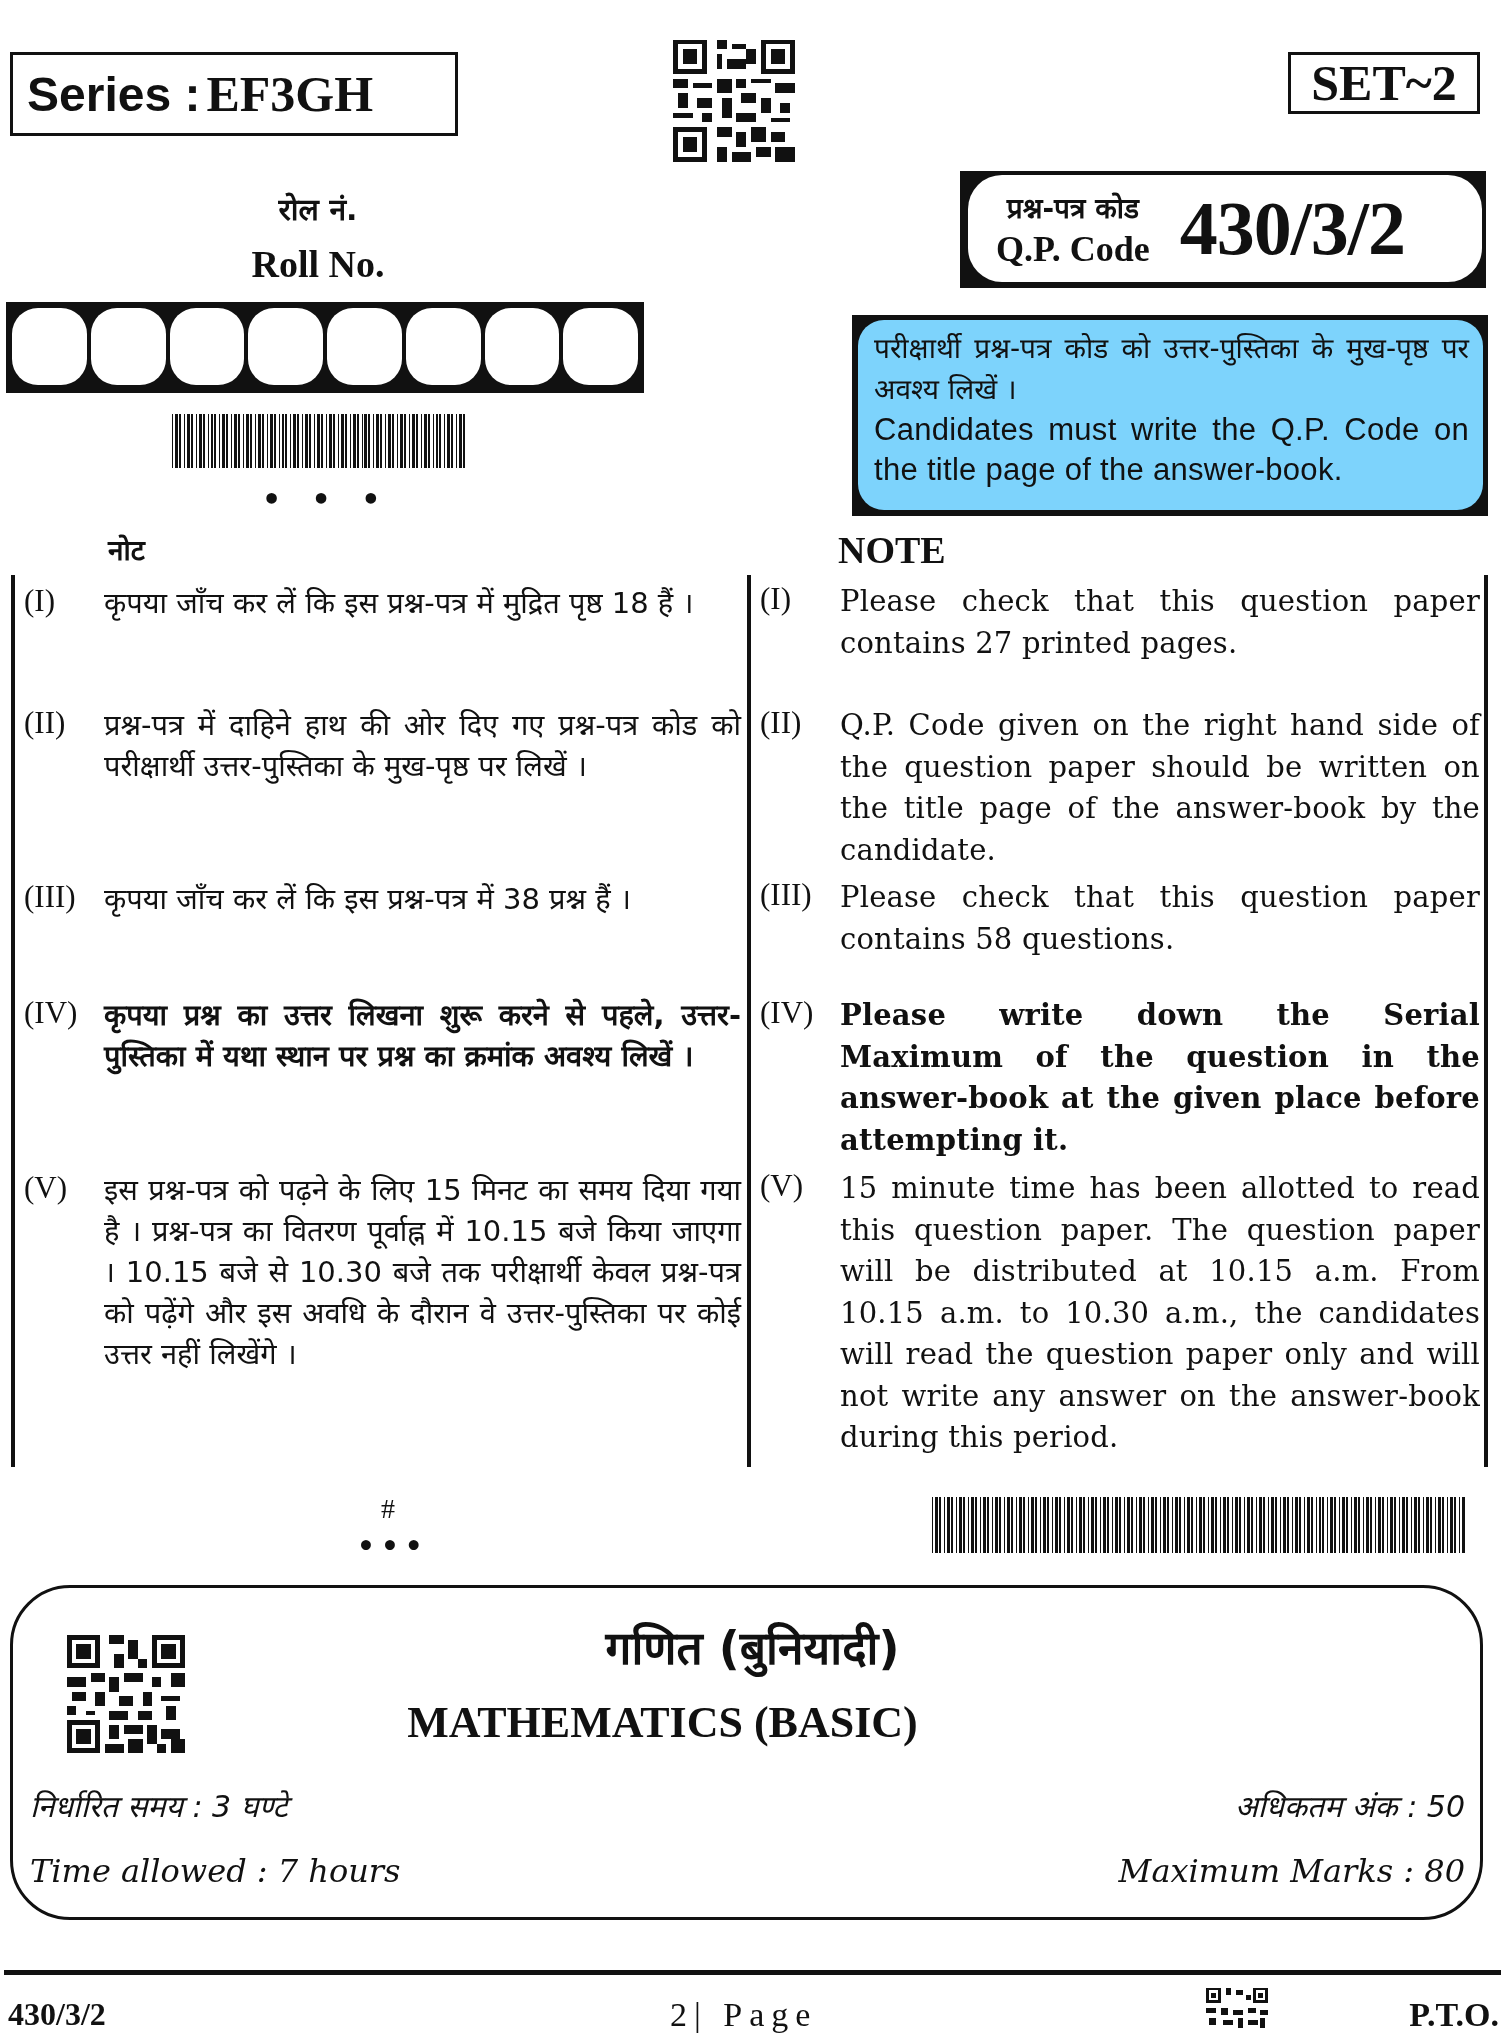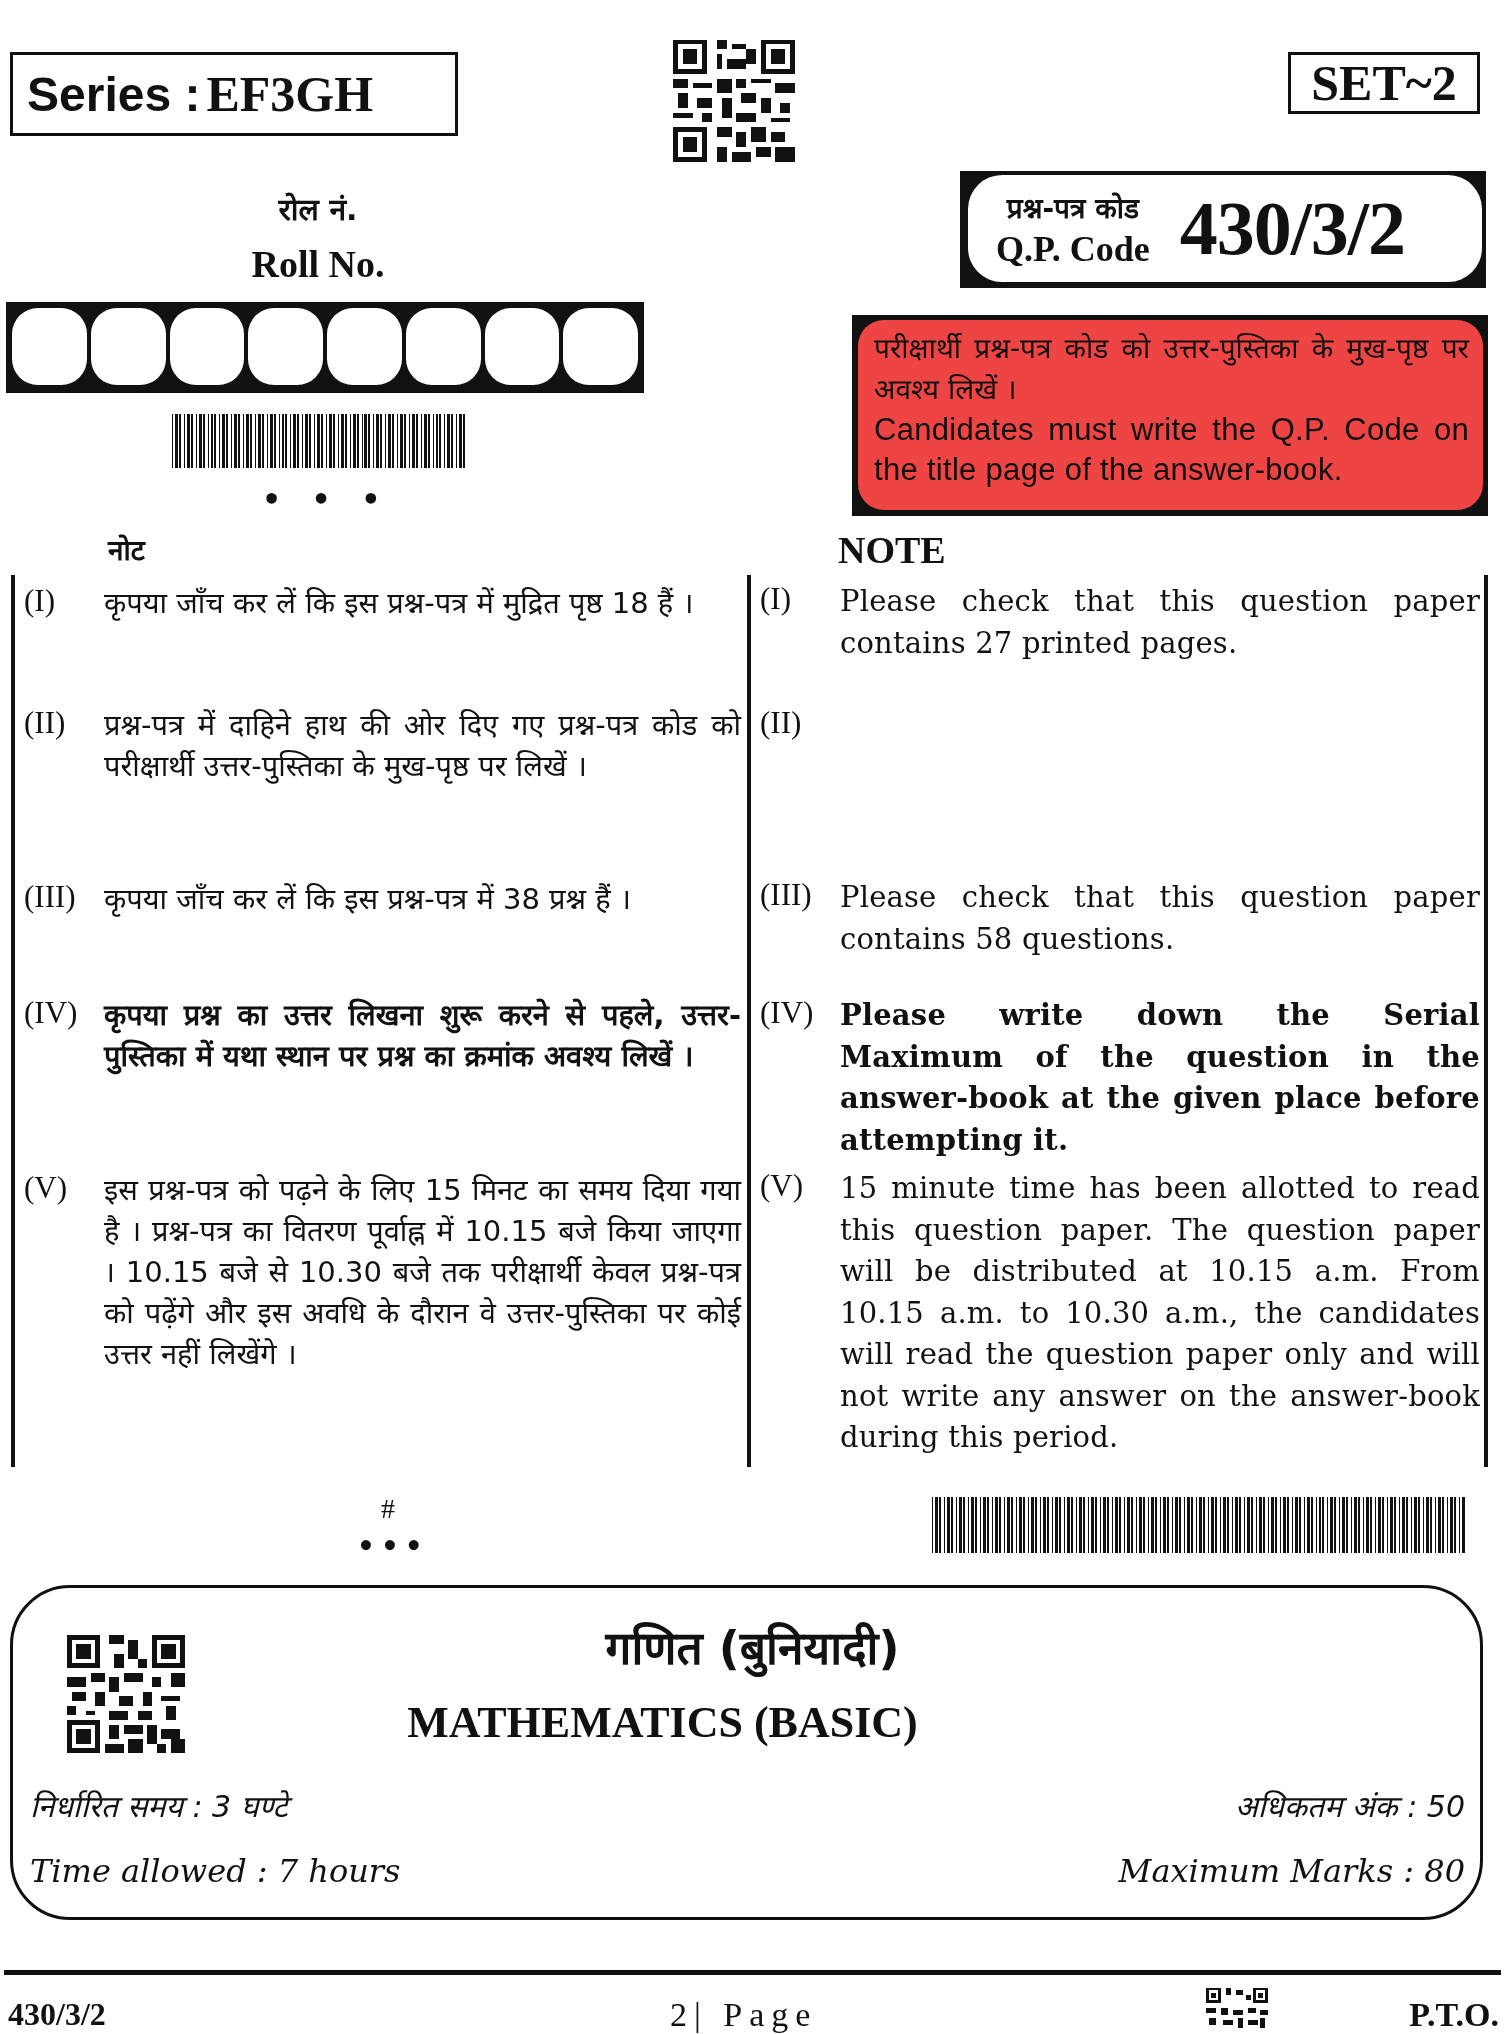--- a/index.html
+++ b/index.html
@@ -31,7 +31,7 @@
   .qp-value { font-family: "Liberation Serif", serif; font-weight: bold; font-size: 76px; margin-left: 30px; letter-spacing: -1px; }
 
   .notice-box { left: 852px; top: 315px; width: 636px; height: 201px; background: #111; padding: 5px 5px 6px 6px; }
-  .notice-inner { width: 100%; height: 100%; background: #ef4444; border-radius: 26px; padding: 8px 14px 0 16px; }
+  .notice-inner { width: 100%; height: 100%; background: #7dd3fc; border-radius: 26px; padding: 8px 14px 0 16px; }
   .notice-hi { font-family: "DejaVu Sans", sans-serif; font-size: 28px; line-height: 41px; text-align: justify; text-align-last: left; }
   .notice-en { font-family: "Liberation Sans", sans-serif; font-size: 31px; line-height: 40px; text-align: justify; letter-spacing: 0.3px; }
 

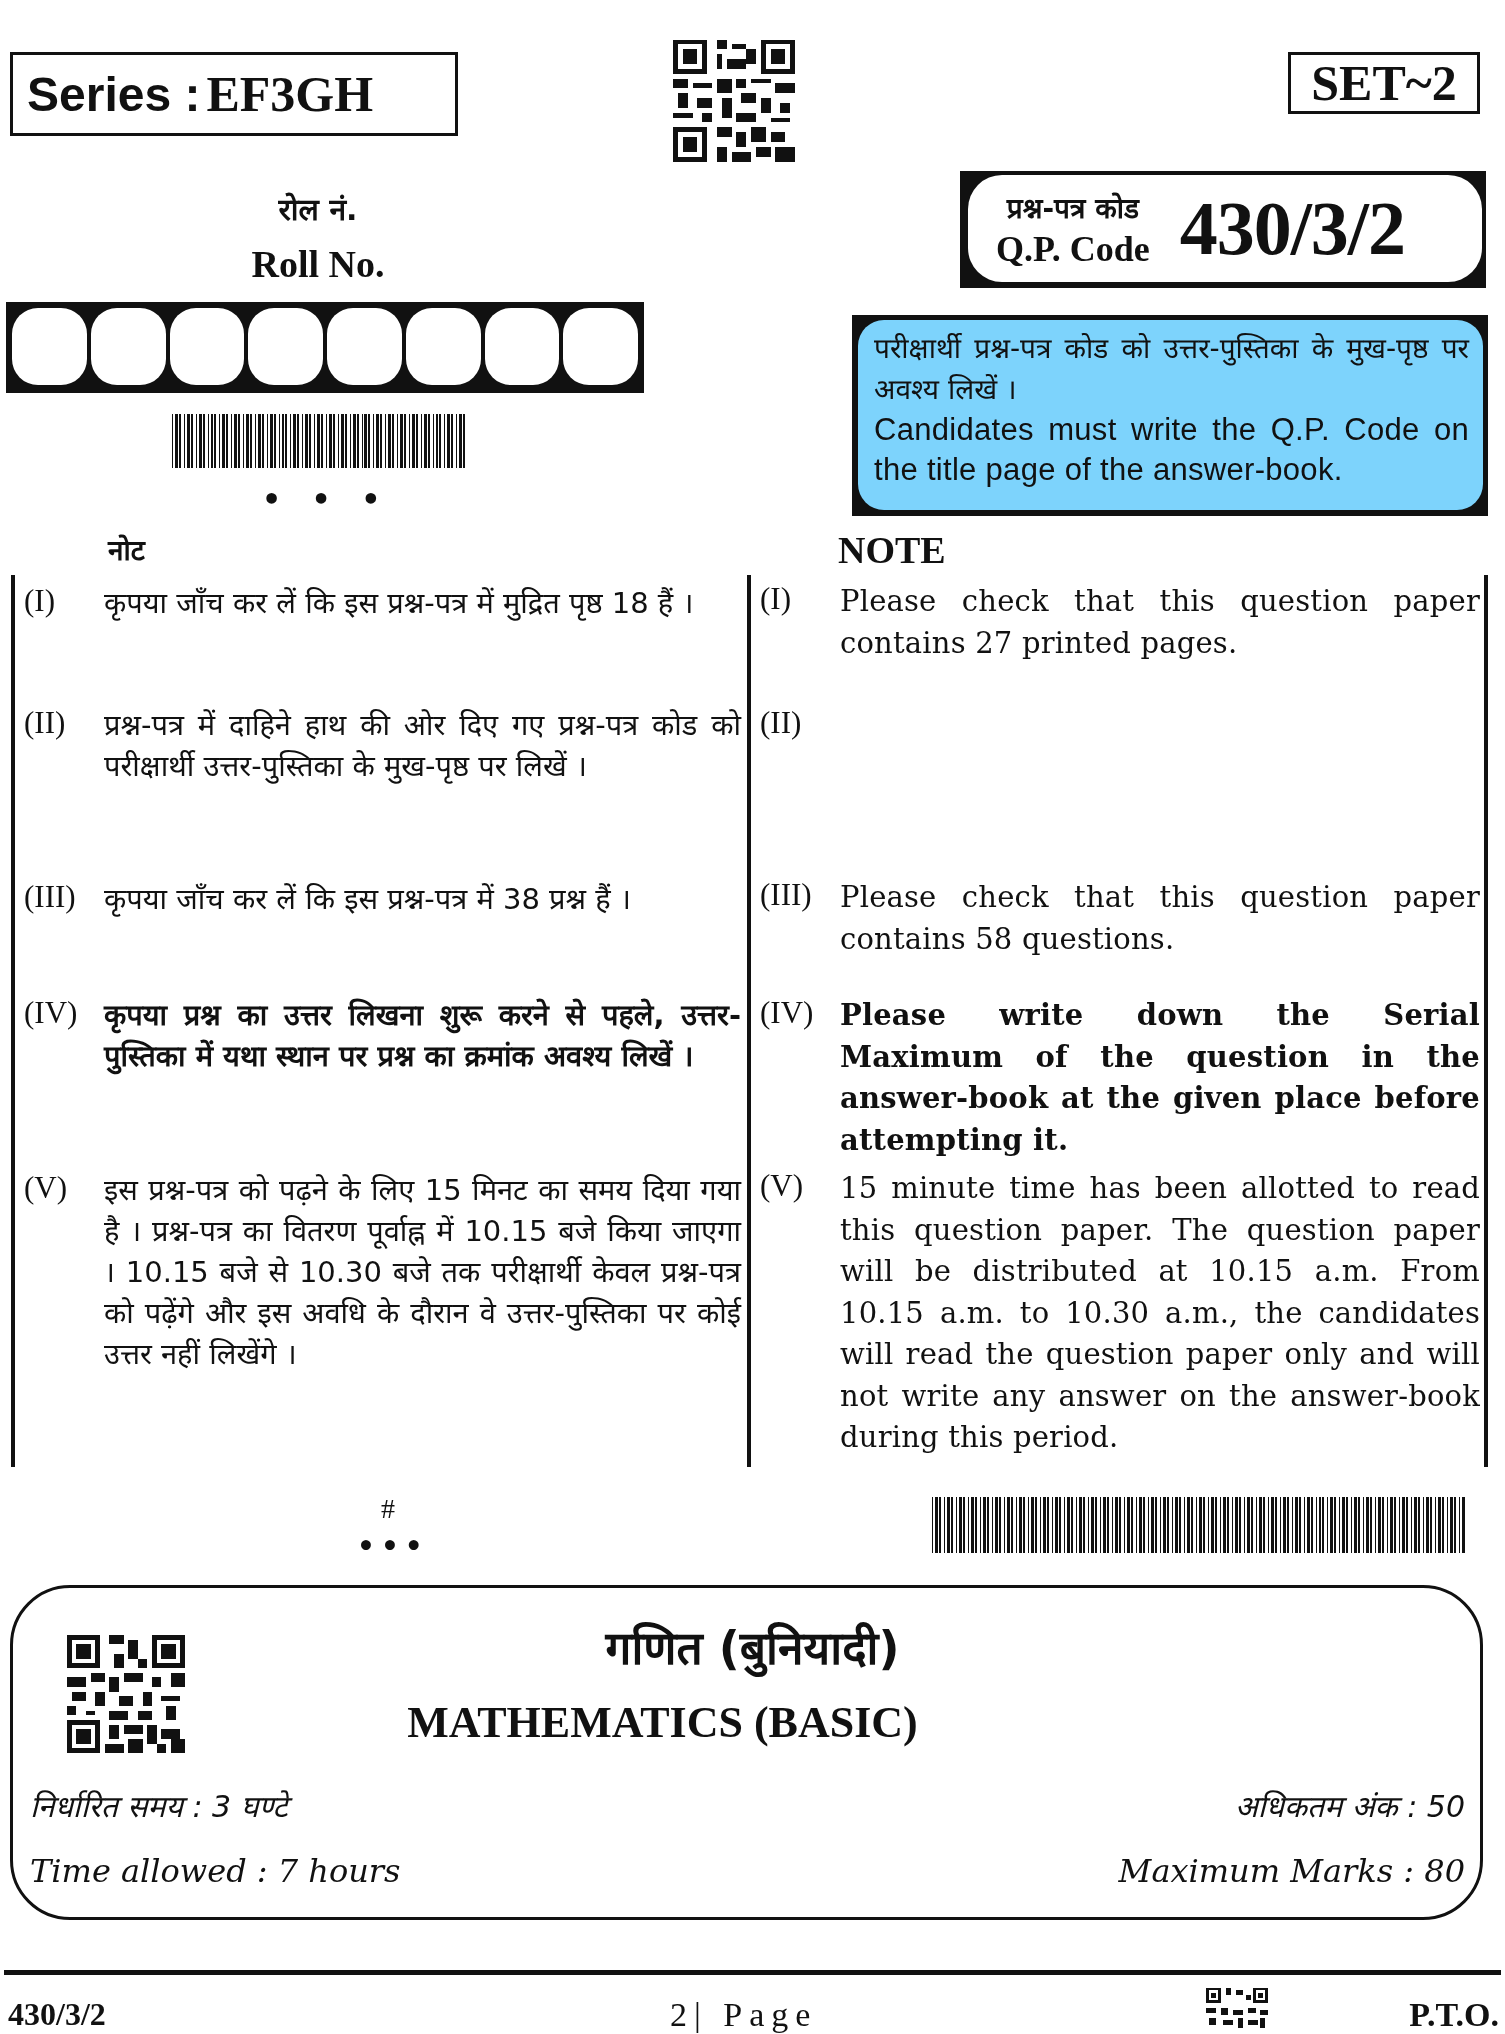--- a/index.html
+++ b/index.html
@@ -261,6 +261,7 @@
 </div>
 <div class="item" style="left:752px;top:705px;width:728px;">
   <span class="num">(II)</span>
+  <span class="txt en-txt">Q.P. Code given on the right hand side of the question paper should be written on the title page of the answer-book by the candidate.</span>
 </div>
 <div class="item" style="left:752px;top:877px;width:728px;">
   <span class="num">(III)</span>

